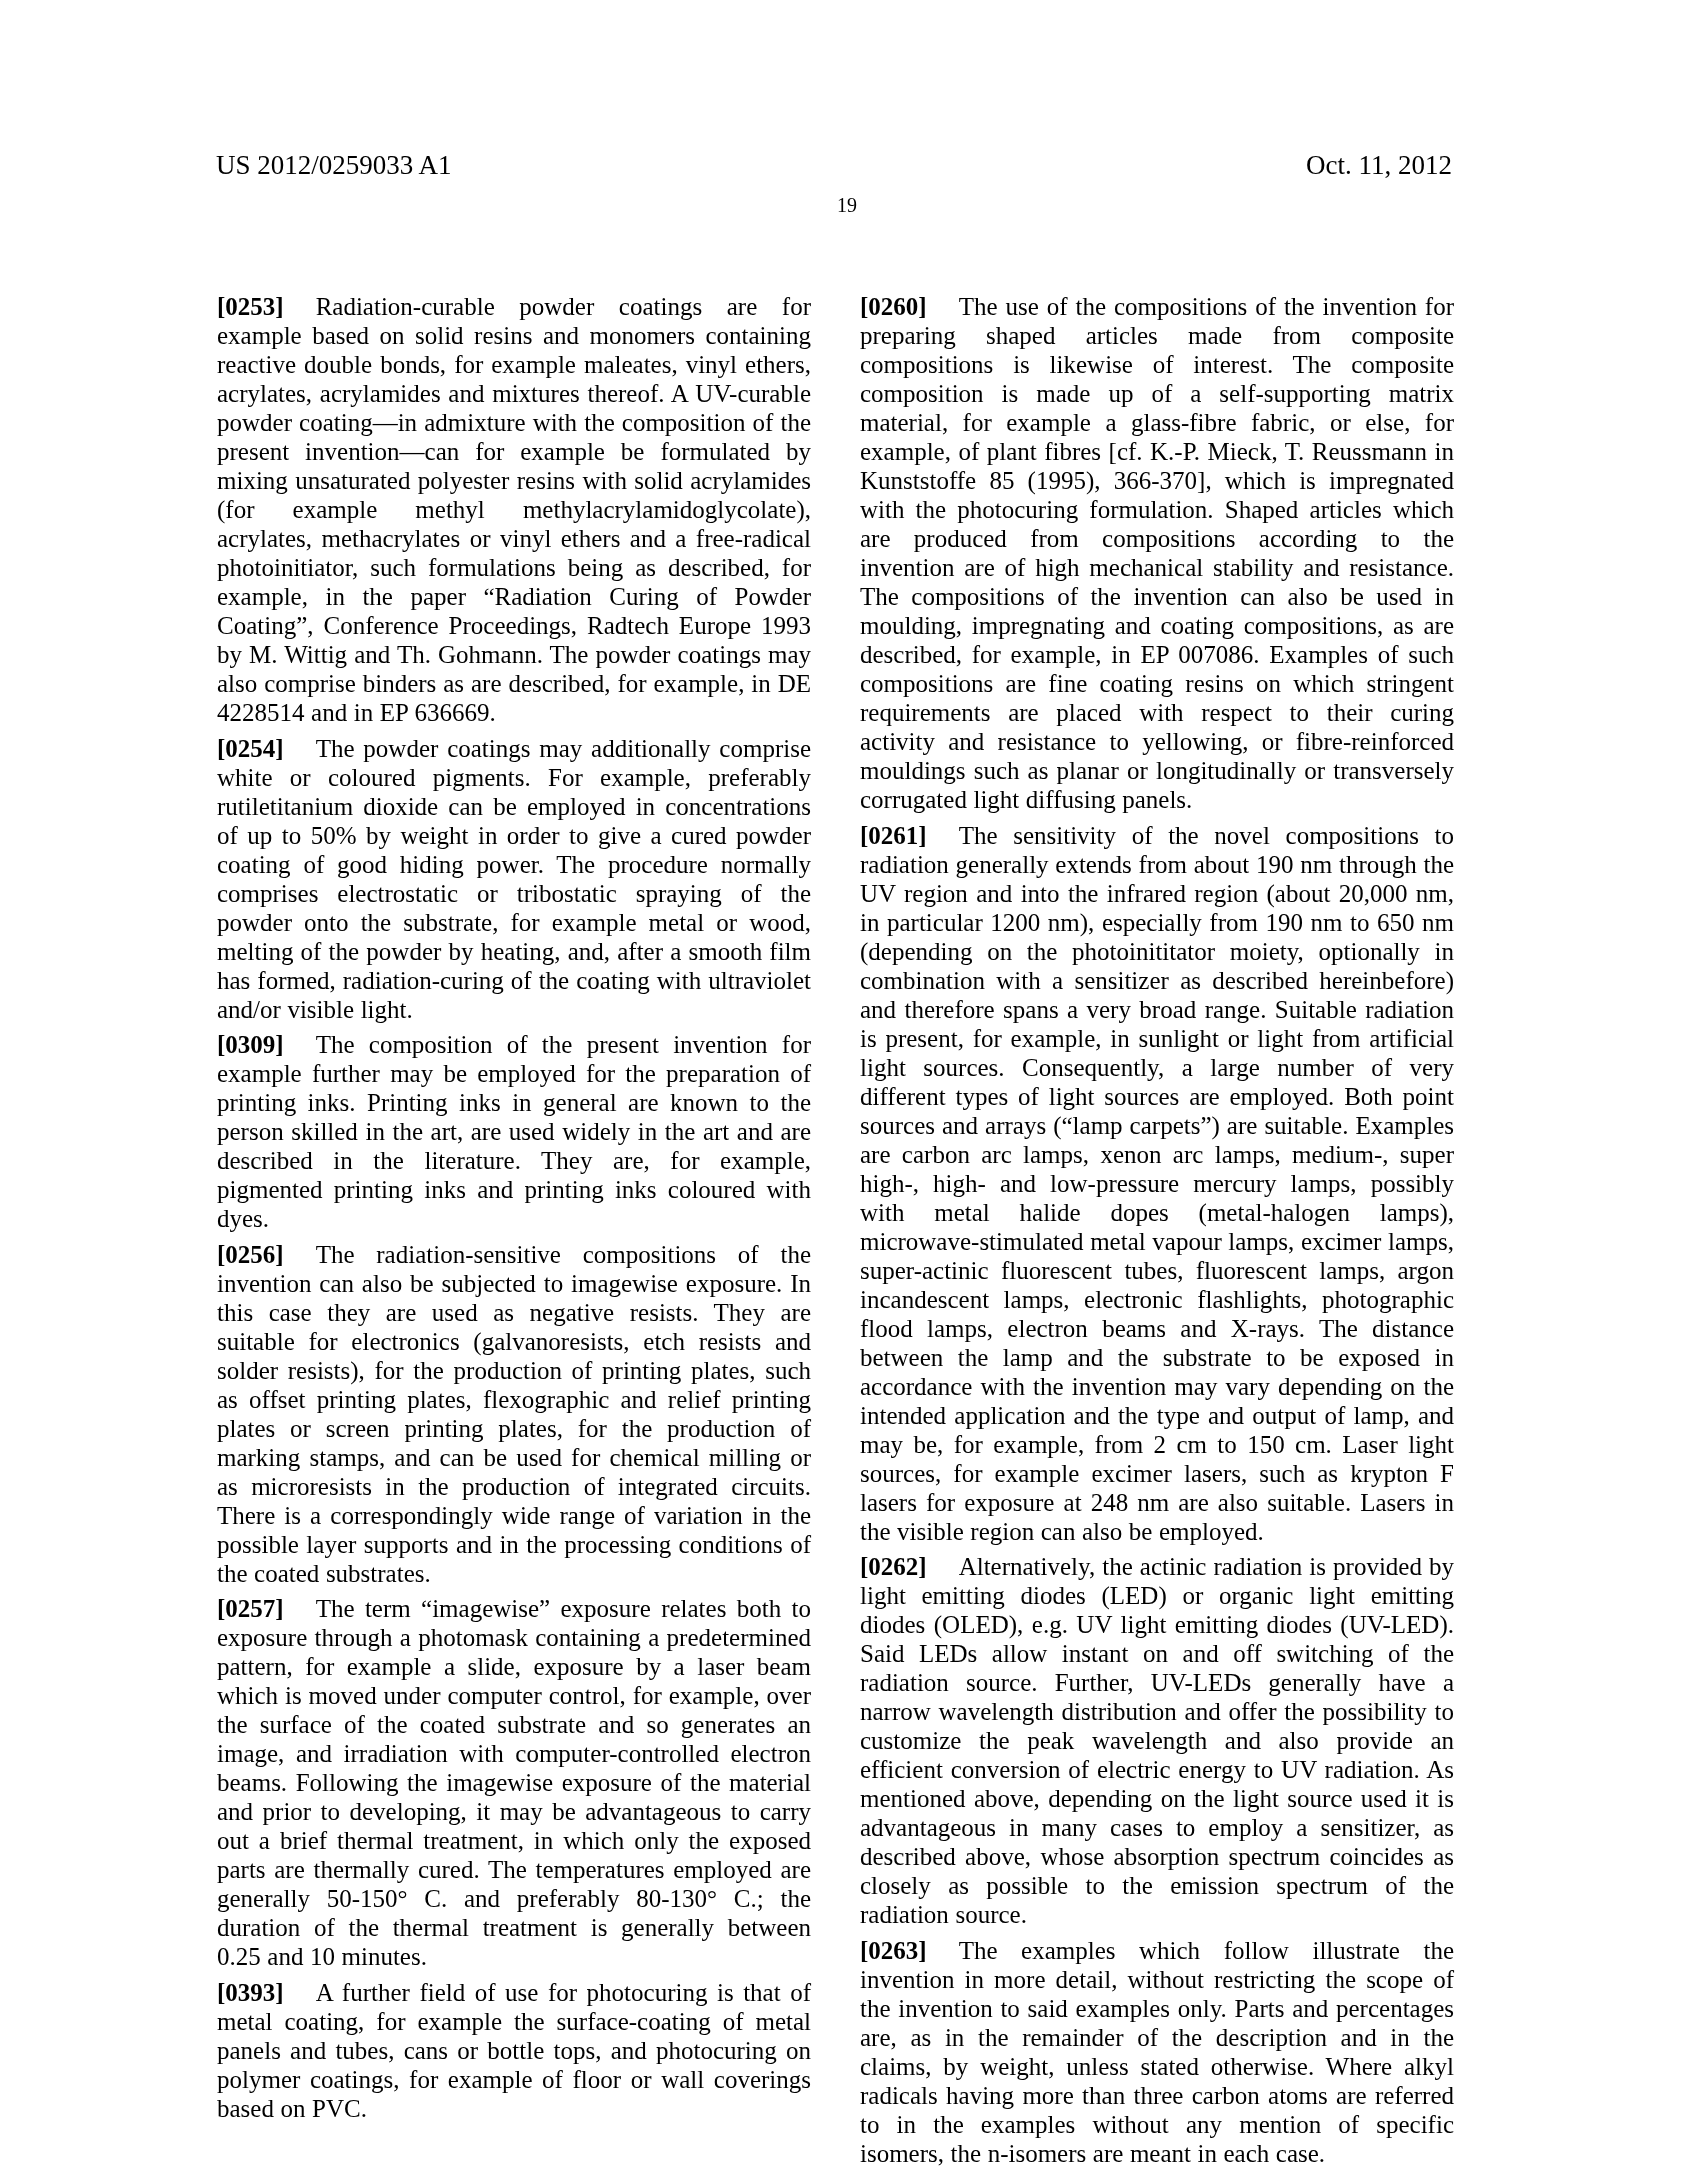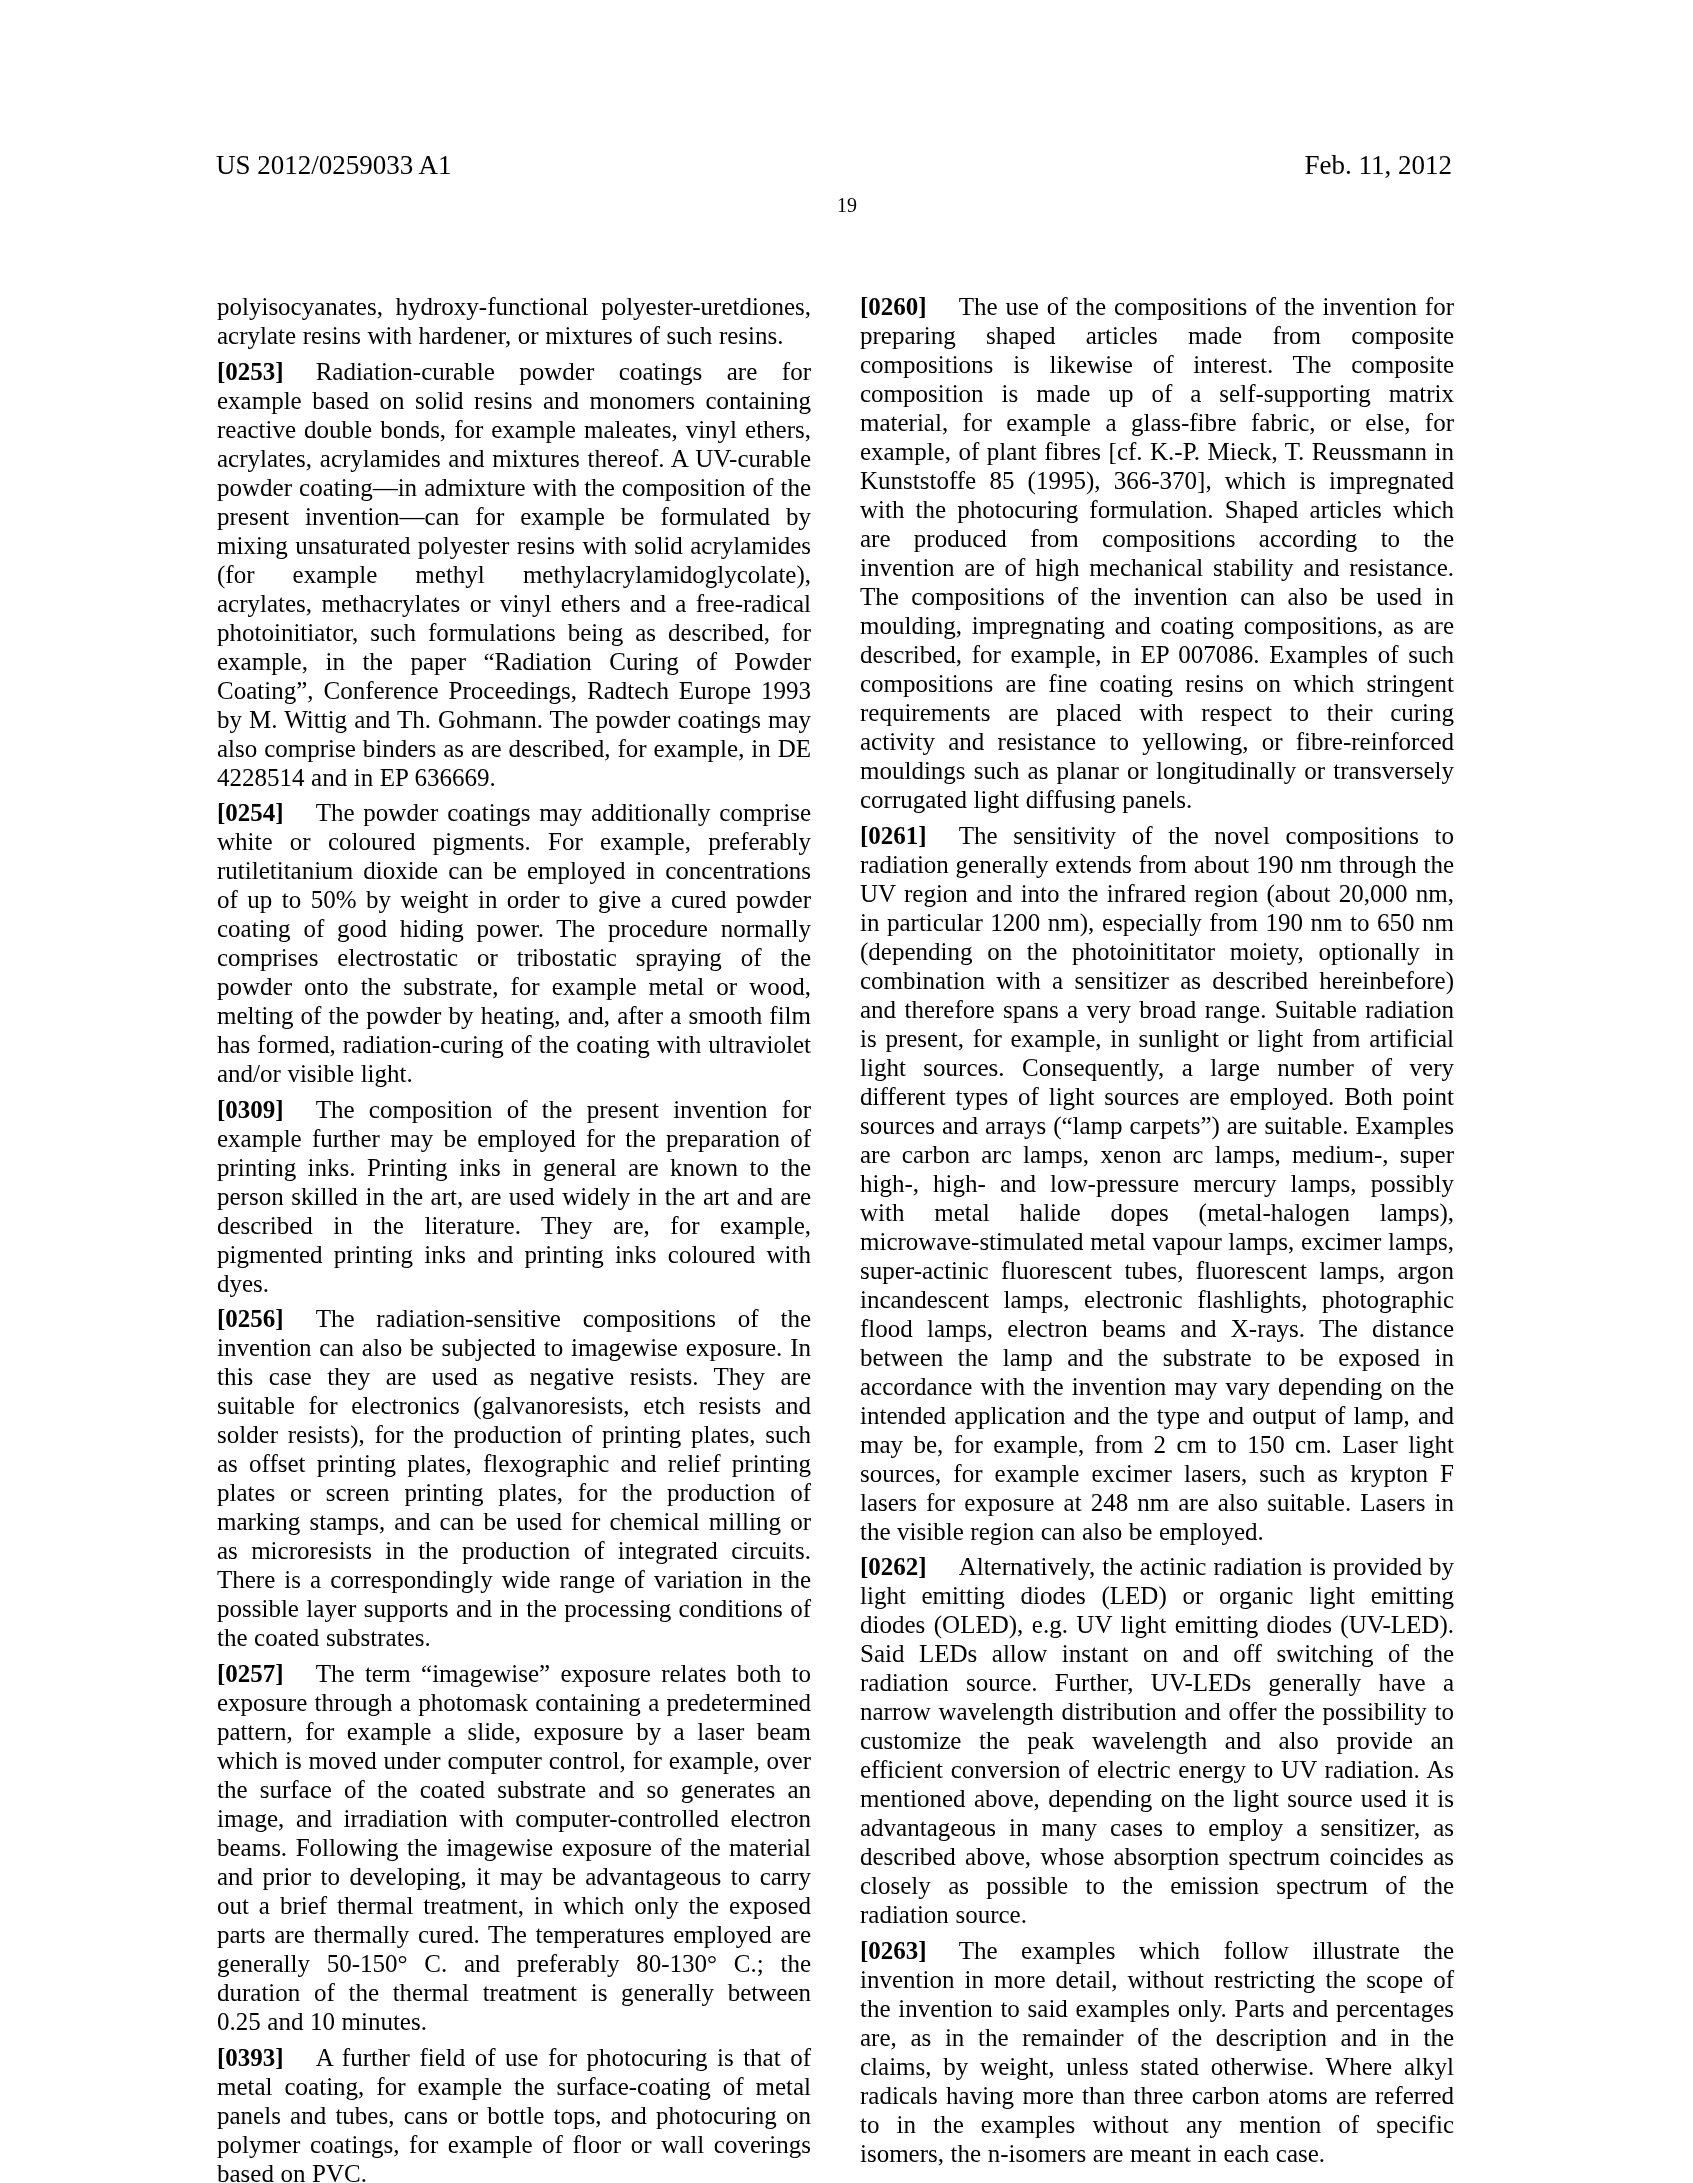--- a/index.html
+++ b/index.html
@@ -58,7 +58,7 @@
 
   <div class="header-row">
     <span>US 2012/0259033 A1</span>
-    <span>Feb. 11, 2012</span>
+    <span>Oct. 11, 2012</span>
   </div>
 
   <div class="page-number">19</div>

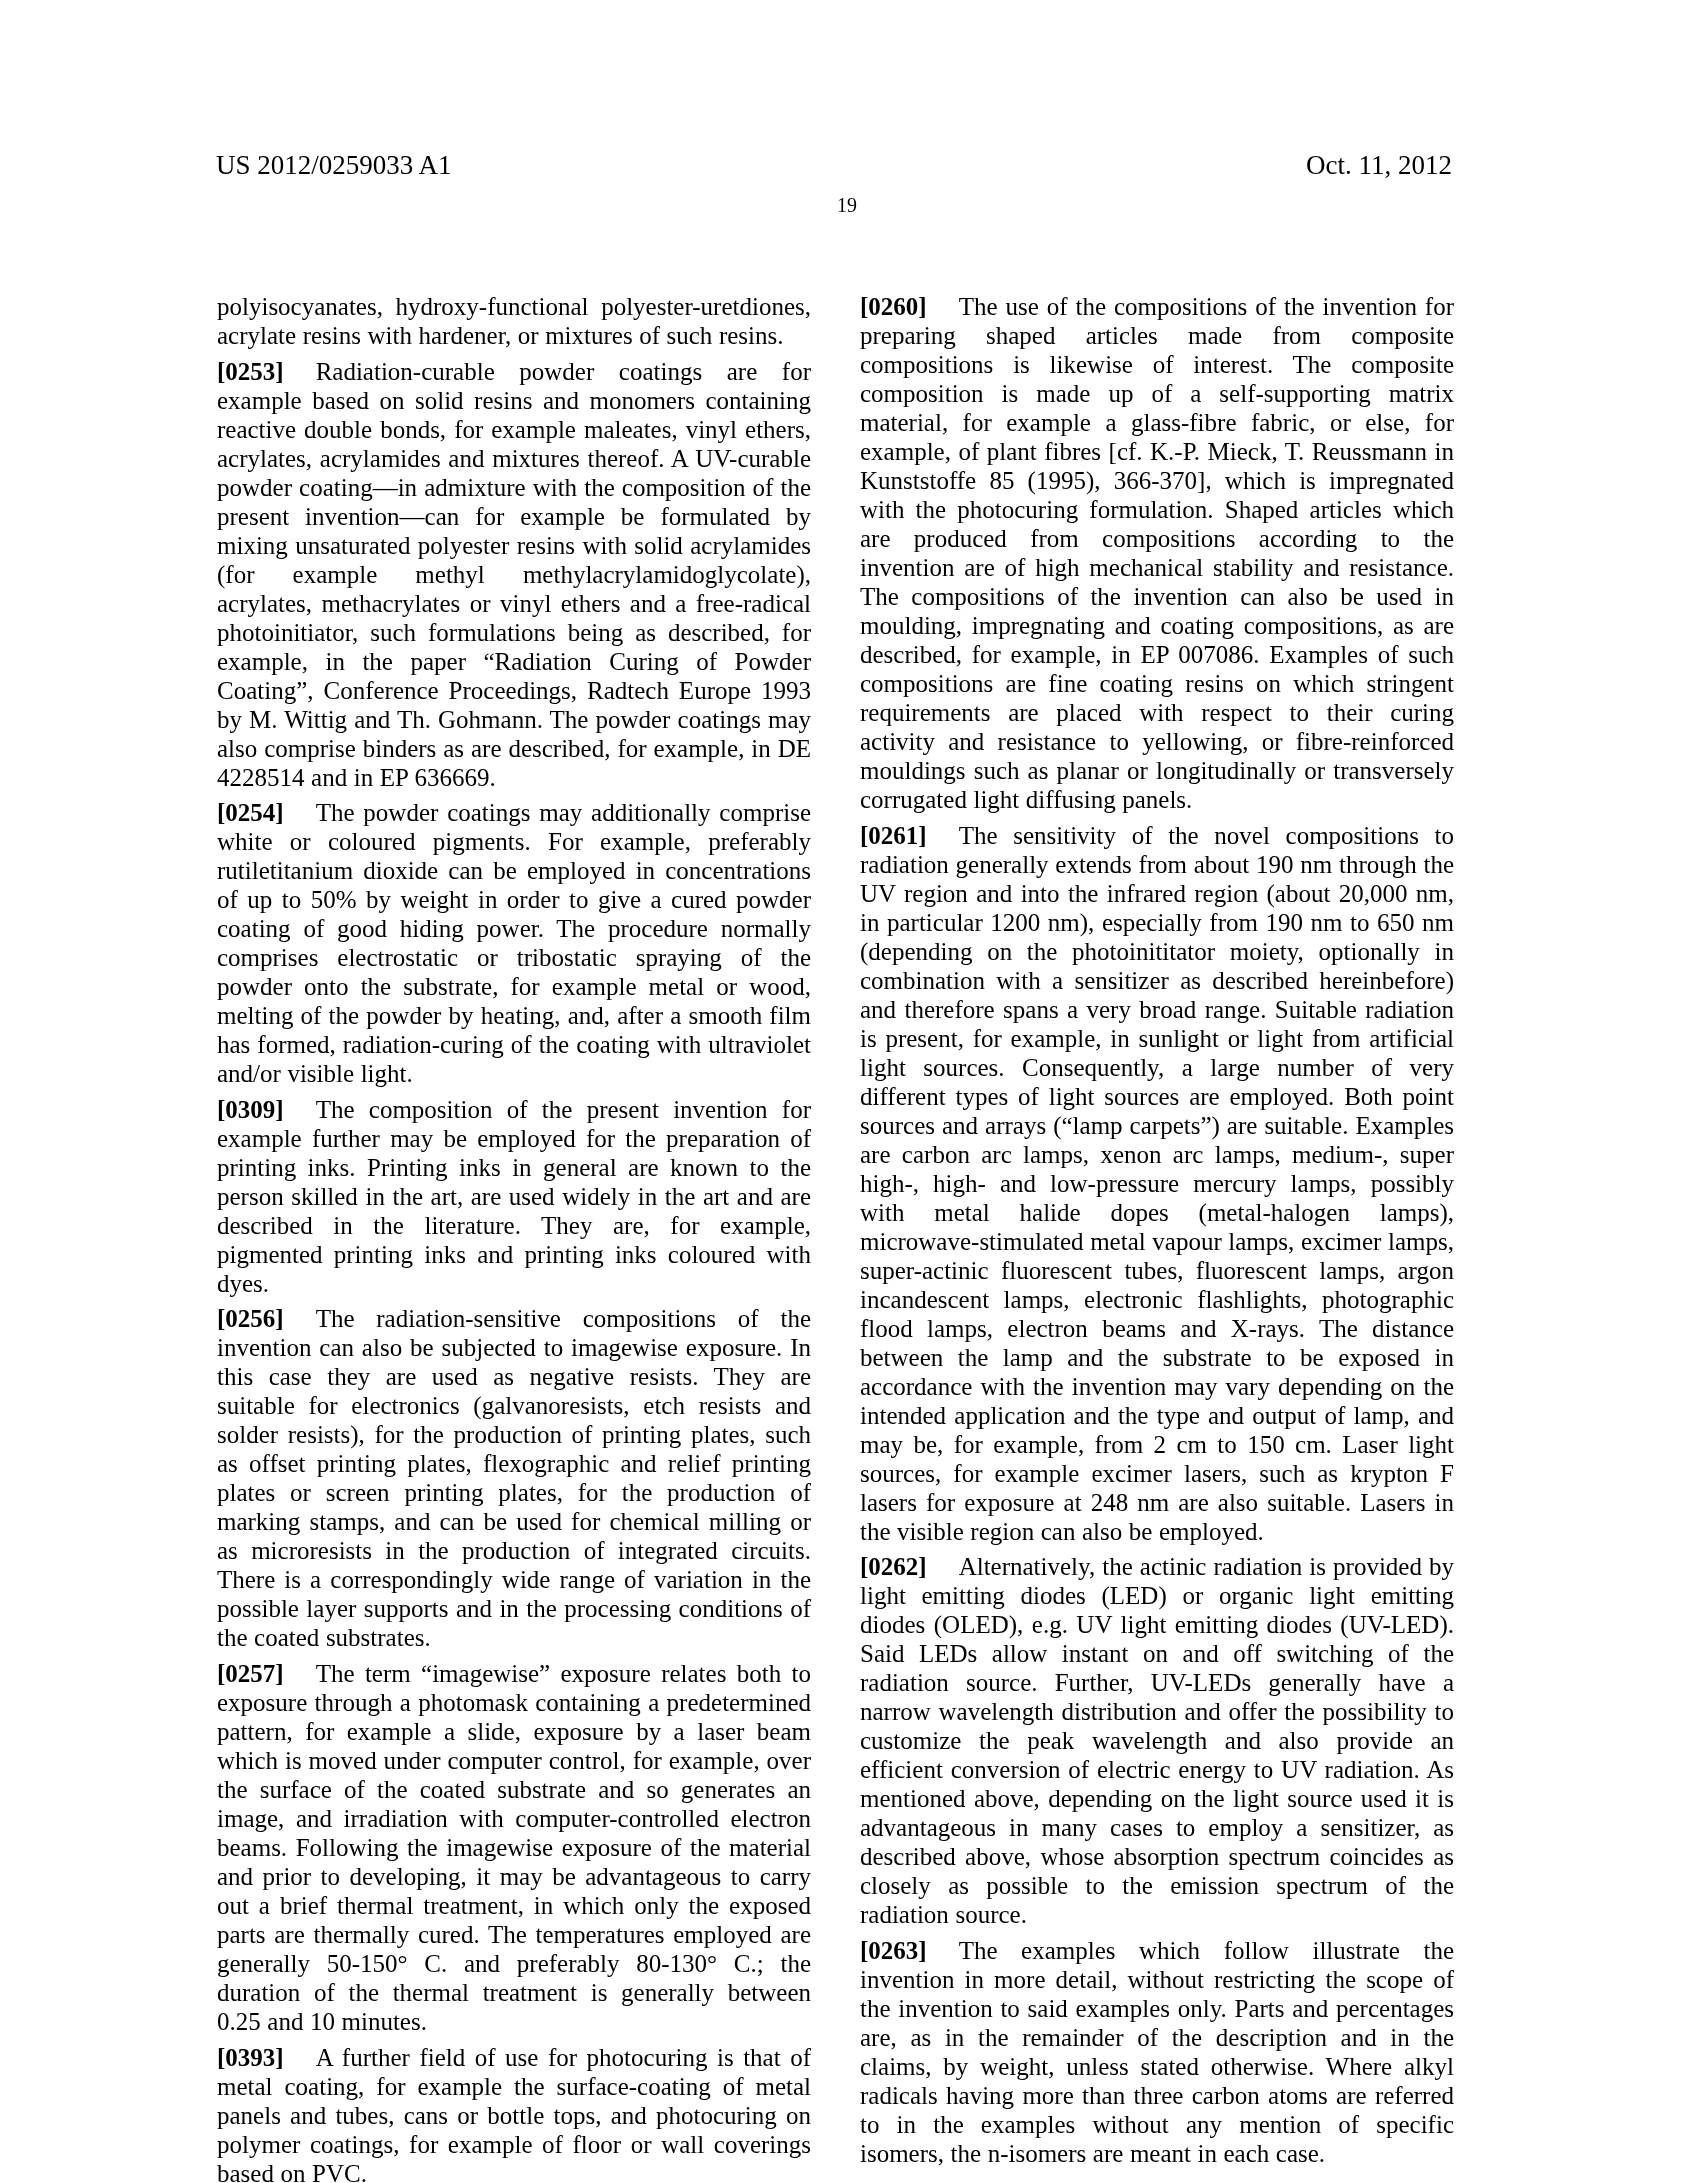--- a/index.html
+++ b/index.html
@@ -65,7 +65,6 @@
 
   <main class="columns">
     <div class="column" id="col-left">
-        <p class="para">polyisocyanates, hydroxy-functional polyester-uretdiones, acrylate resins with hardener, or mixtures of such resins.</p>
         <p class="para"><span class="tag">[0253]</span>Radiation-curable powder coatings are for example based on solid resins and monomers containing reactive double bonds, for example maleates, vinyl ethers, acrylates, acrylamides and mixtures thereof. A UV-curable powder coating—in admixture with the composition of the present invention—can for example be formulated by mixing unsaturated polyester resins with solid acrylamides (for example methyl methylacrylamidoglycolate), acrylates, methacrylates or vinyl ethers and a free-radical photoinitiator, such formulations being as described, for example, in the paper “Radiation Curing of Powder Coating”, Conference Proceedings, Radtech Europe 1993 by M. Wittig and Th. Gohmann. The powder coatings may also comprise binders as are described, for example, in DE 4228514 and in EP 636669.</p>
         <p class="para"><span class="tag">[0254]</span>The powder coatings may additionally comprise white or coloured pigments. For example, preferably rutiletitanium dioxide can be employed in concentrations of up to 50% by weight in order to give a cured powder coating of good hiding power. The procedure normally comprises electrostatic or tribostatic spraying of the powder onto the substrate, for example metal or wood, melting of the powder by heating, and, after a smooth film has formed, radiation-curing of the coating with ultraviolet and/or visible light.</p>
         <p class="para"><span class="tag">[0309]</span>The composition of the present invention for example further may be employed for the preparation of printing inks. Printing inks in general are known to the person skilled in the art, are used widely in the art and are described in the literature. They are, for example, pigmented printing inks and printing inks coloured with dyes.</p>

